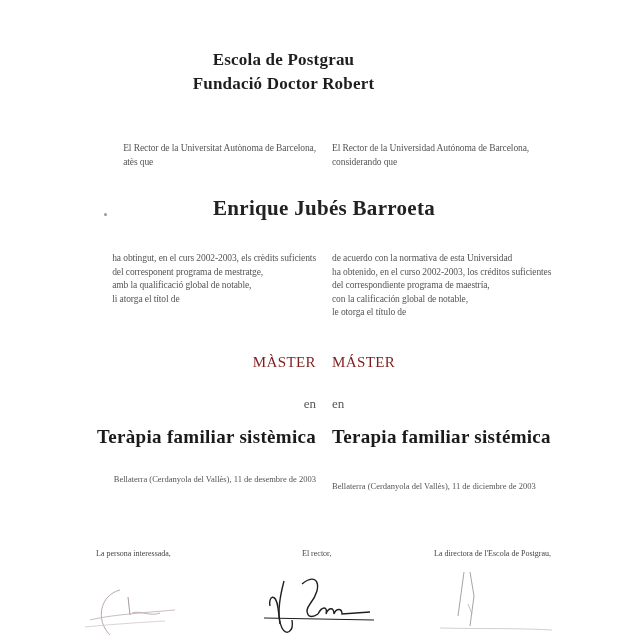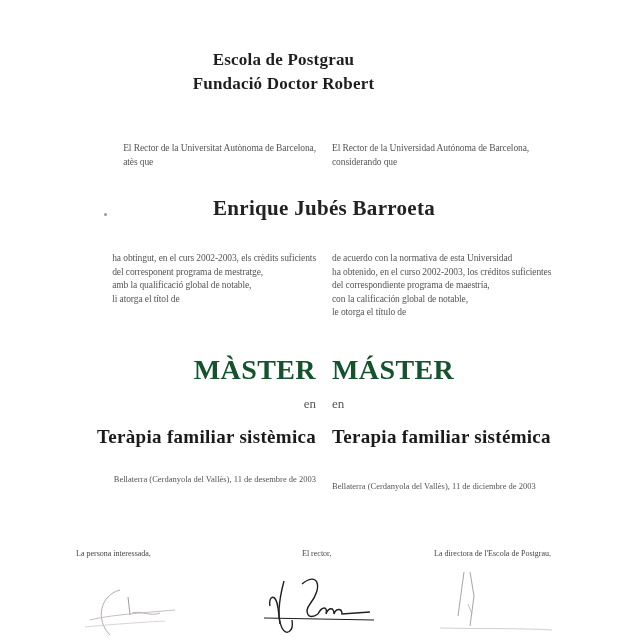--- a/index.html
+++ b/index.html
@@ -27,7 +27,7 @@
     font-weight: bold; font-size: 21px; color: #222; letter-spacing: 0.3px;
   }
   .degree {
-    font-weight: bold; font-size: 28px; color: #14532d; letter-spacing: 0.4px;
+    font-weight: normal; font-size: 15px; color: #7f1d1d; letter-spacing: 0.4px;
   }
   .en { font-size: 13px; color: #555; }
   .field {

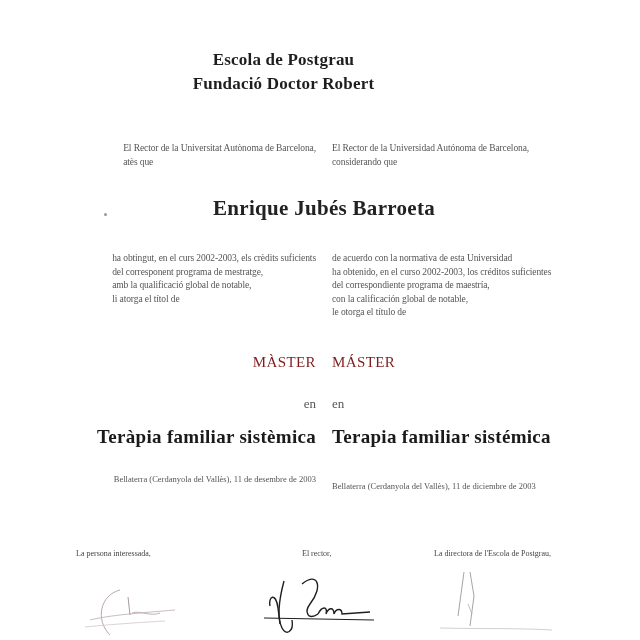--- a/index.html
+++ b/index.html
@@ -85,7 +85,7 @@
 <div class="abs date left-col" style="top:474px;">Bellaterra (Cerdanyola del Vallès), 11 de desembre de 2003</div>
 <div class="abs date right-col" style="top:481px;">Bellaterra (Cerdanyola del Vallès), 11 de diciembre de 2003</div>
 
-<div class="abs sig-label" style="left:76px; top:549px;">La persona interessada,</div>
+<div class="abs sig-label" style="left:96px; top:549px;">La persona interessada,</div>
 <div class="abs sig-label" style="left:302px; top:549px;">El rector,</div>
 <div class="abs sig-label" style="left:434px; top:549px;">La directora de l'Escola de Postgrau,</div>
 

